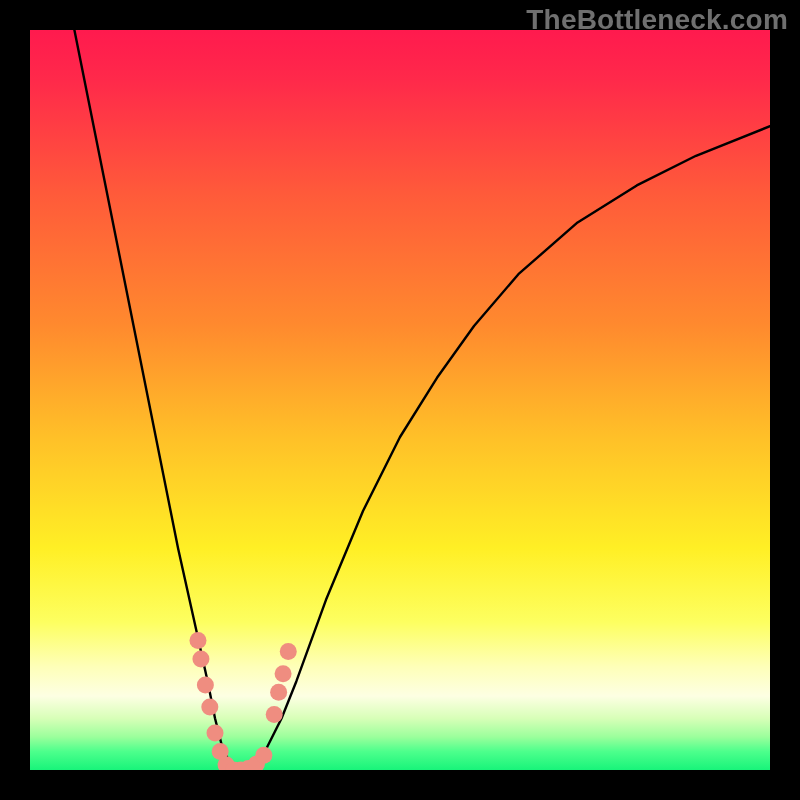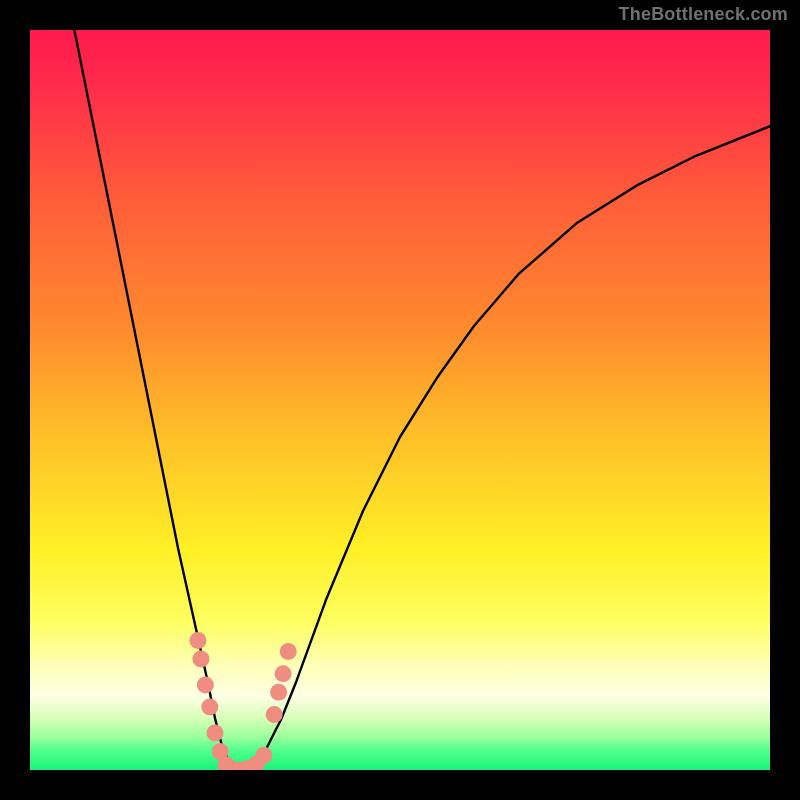--- a/index.html
+++ b/index.html
@@ -22,7 +22,7 @@
     top: 4px;
     right: 12px;
     color: #707070;
-    font-size: 18px;
+    font-size: 28px;
     font-weight: 600;
     letter-spacing: 0.2px;
     z-index: 50;

